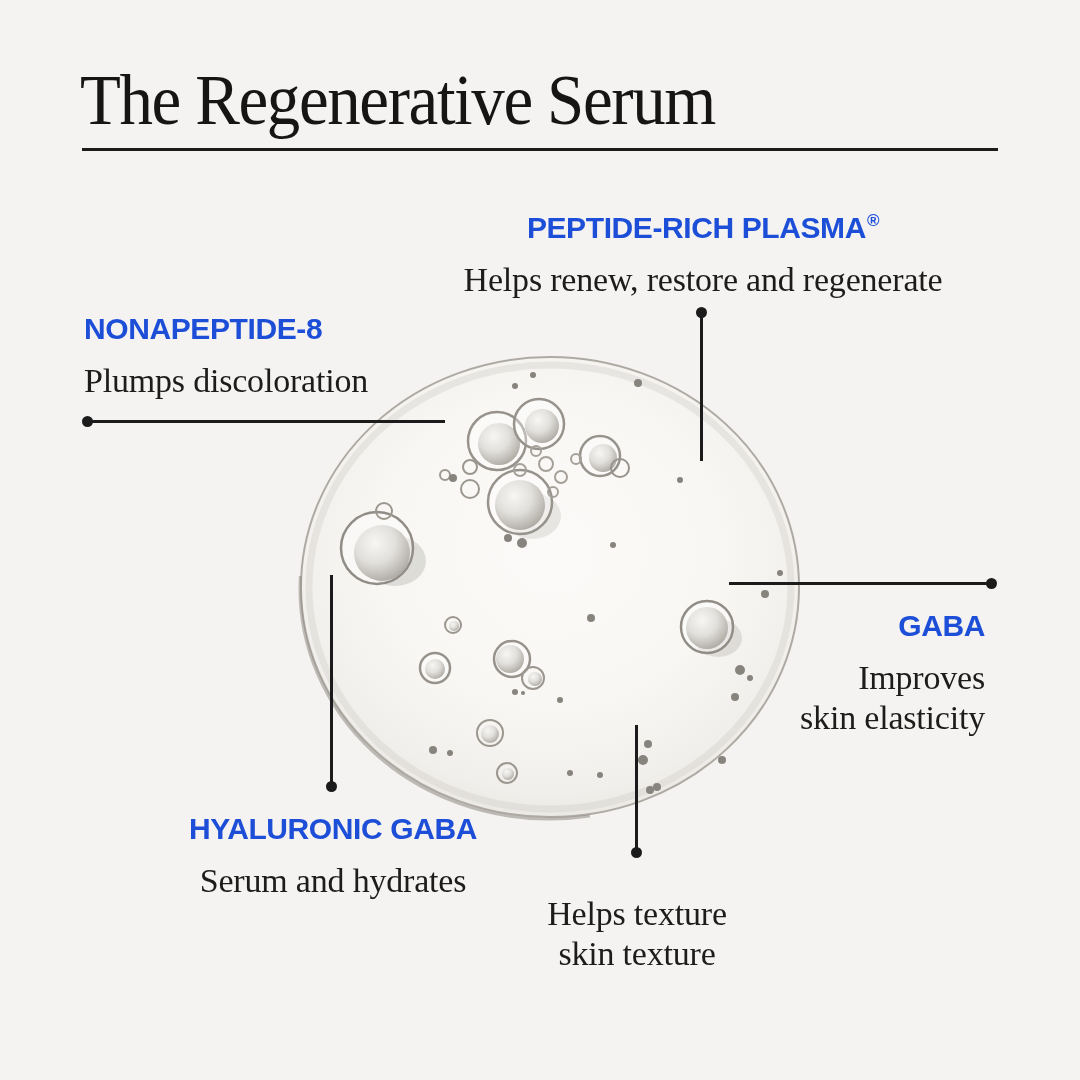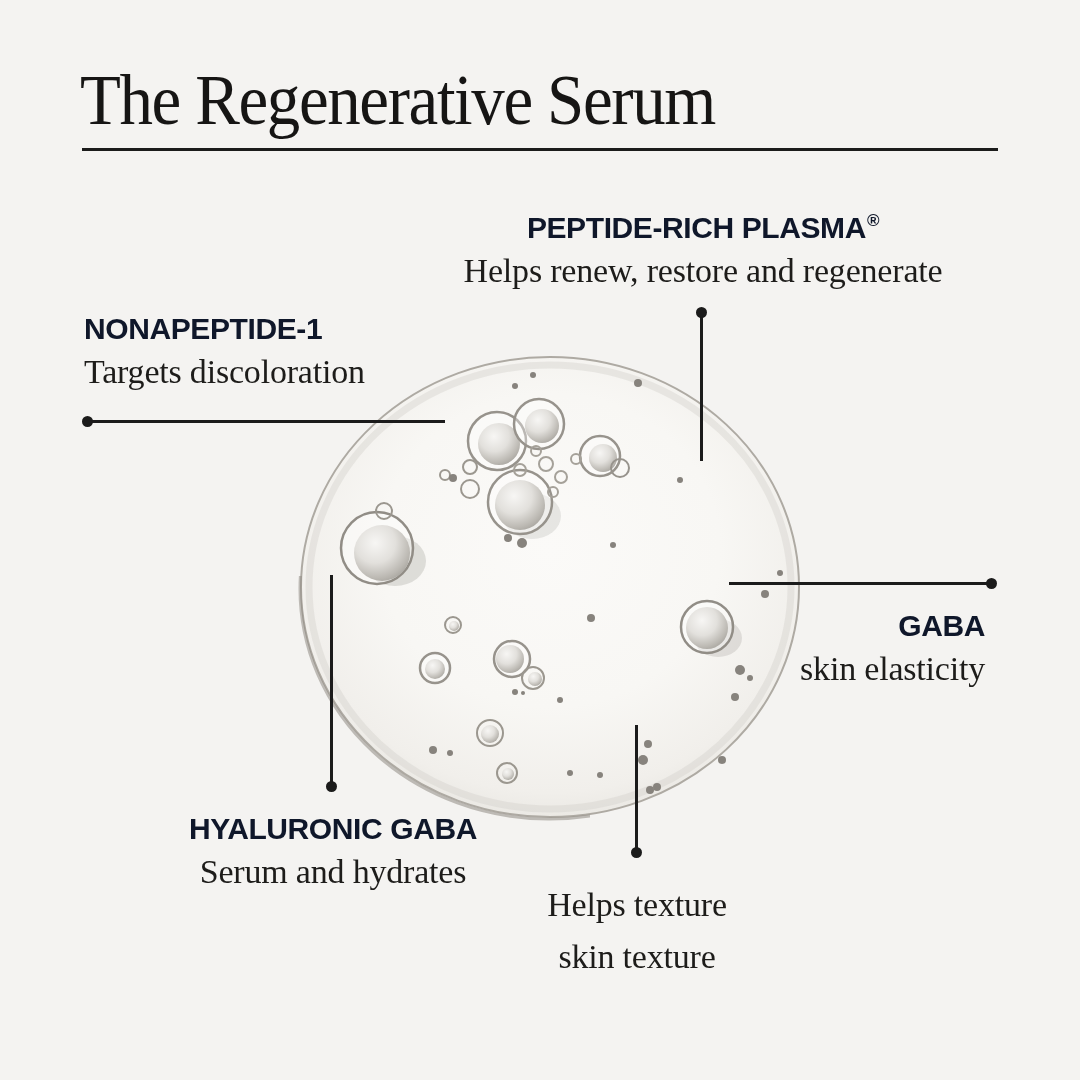--- a/index.html
+++ b/index.html
@@ -36,7 +36,7 @@
   .callout.right{text-align:right;}
   .callout-heading{
     font-family:"Liberation Sans",sans-serif;font-weight:700;
-    font-size:30px;line-height:35px;letter-spacing:-0.4px;color:#0f172a;
+    font-size:30px;line-height:35px;letter-spacing:-0.4px;color:#1d4ed8;
     white-space:nowrap;
   }
   .callout-heading sup{font-size:17px;vertical-align:12px;margin-left:1px;}

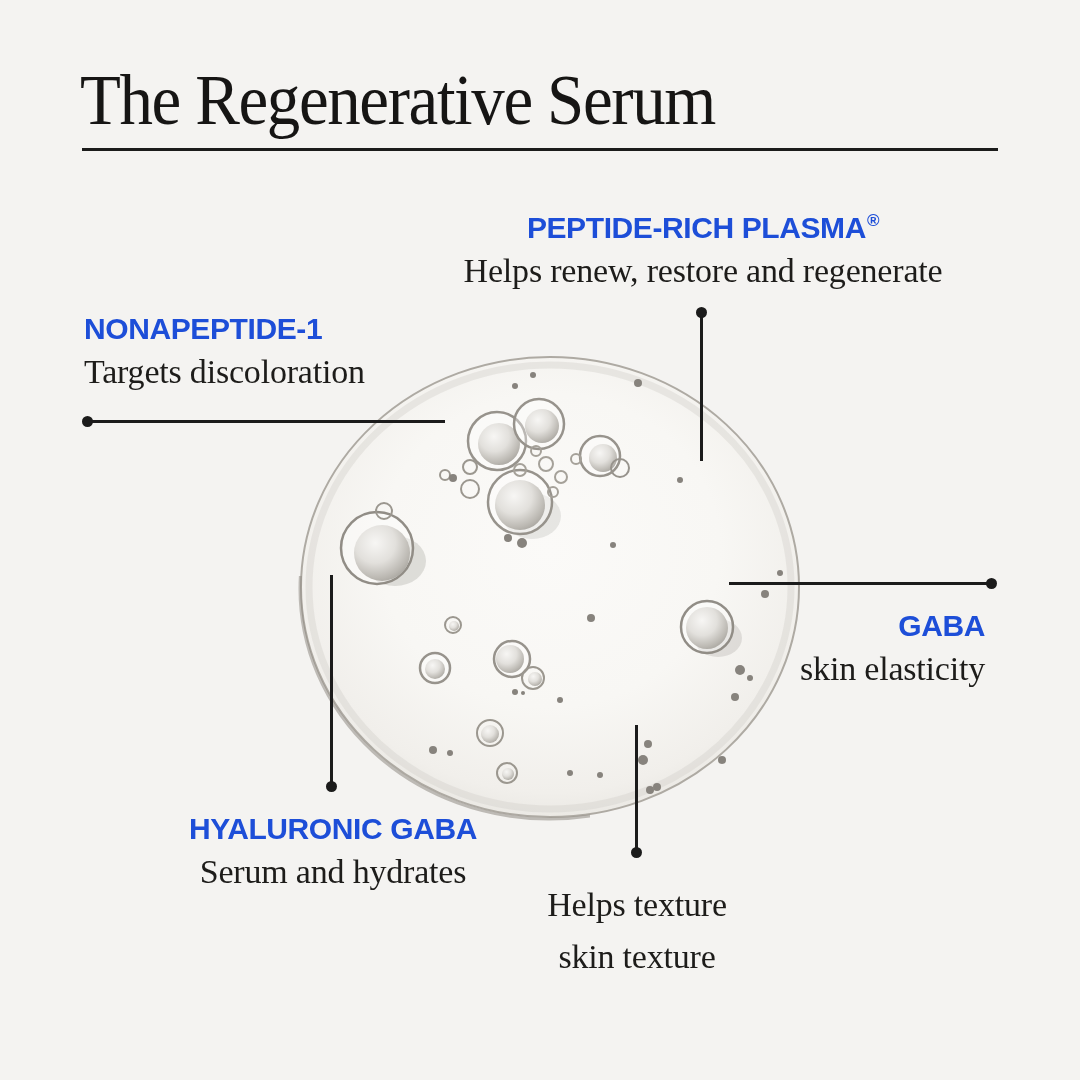--- a/index.html
+++ b/index.html
@@ -42,7 +42,7 @@
   .callout-heading sup{font-size:17px;vertical-align:12px;margin-left:1px;}
   .callout-desc{
     font-family:"Liberation Serif",serif;font-size:34px;line-height:40px;
-    color:#1d1c1a;margin-top:6px;white-space:nowrap;letter-spacing:-0.2px;
+    color:#1d1c1a;margin-top:15px;white-space:nowrap;letter-spacing:-0.2px;
   }
   .callout-desc + .callout-desc{margin-top:12px;}
 </style>

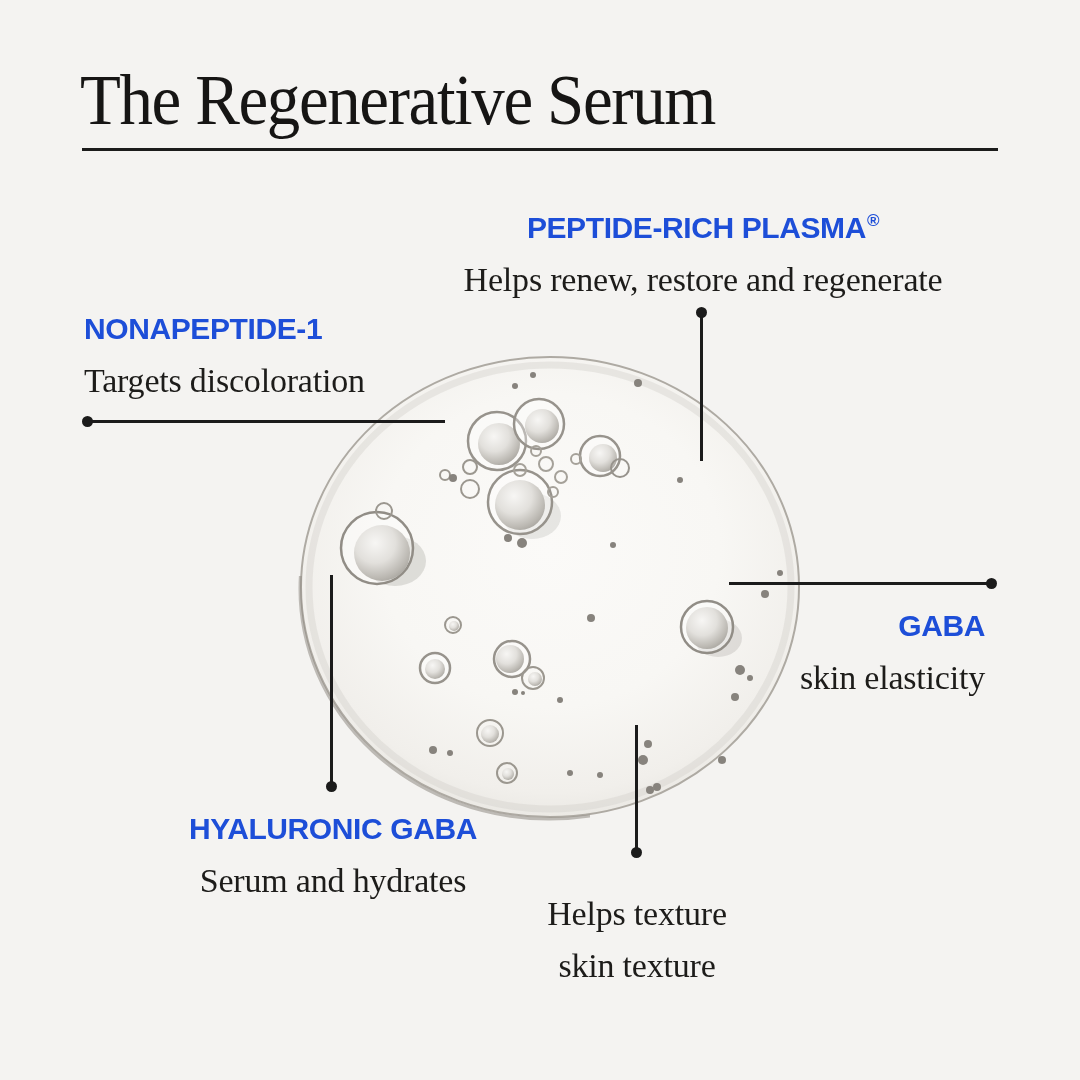--- a/index.html
+++ b/index.html
@@ -184,7 +184,7 @@
   </div>
 
   <div class="callout" style="left:84px;top:311px;">
-    <div class="callout-heading">NONAPEPTIDE-1</div>
+    <div class="callout-heading">NONAPEPTIDE-8</div>
     <div class="callout-desc">Targets discoloration</div>
   </div>
 

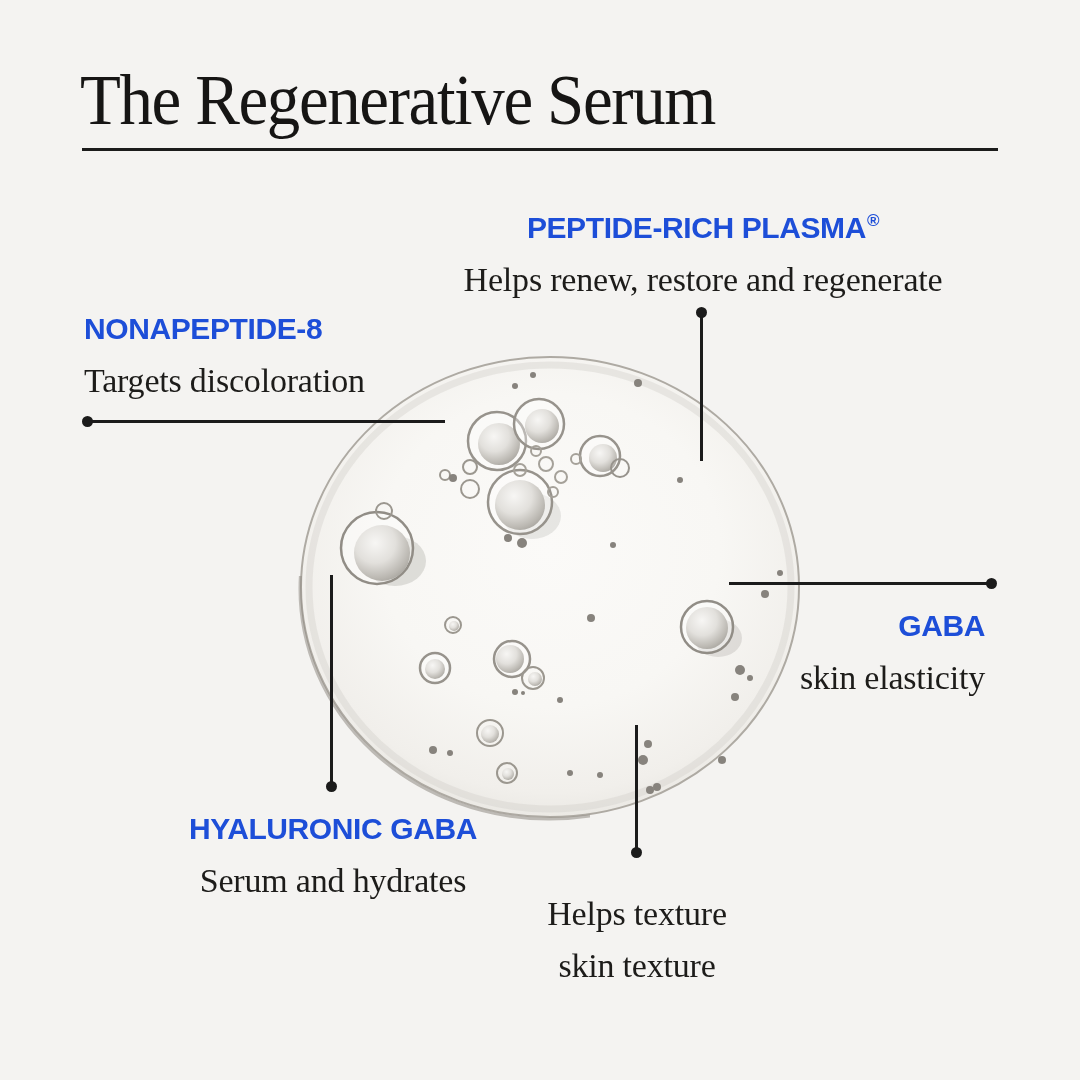--- a/index.html
+++ b/index.html
@@ -185,7 +185,7 @@
 
   <div class="callout" style="left:84px;top:311px;">
     <div class="callout-heading">NONAPEPTIDE-8</div>
-    <div class="callout-desc">Targets discoloration</div>
+    <div class="callout-desc">Plumps discoloration</div>
   </div>
 
   <div class="callout right" style="right:95px;top:608px;">

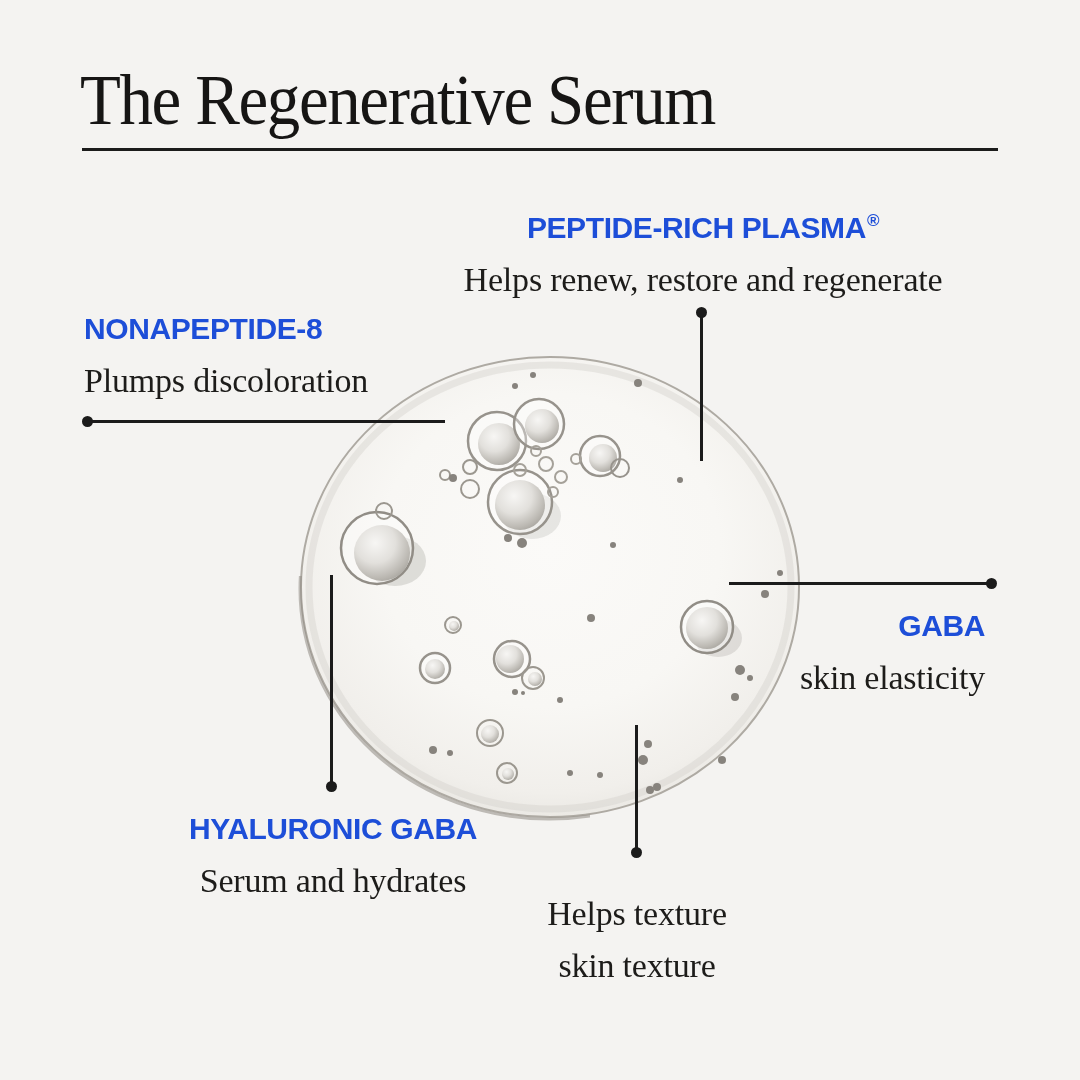--- a/index.html
+++ b/index.html
@@ -190,6 +190,7 @@
 
   <div class="callout right" style="right:95px;top:608px;">
     <div class="callout-heading">GABA</div>
+    <div class="callout-desc">Improves</div>
     <div class="callout-desc">skin elasticity</div>
   </div>
 

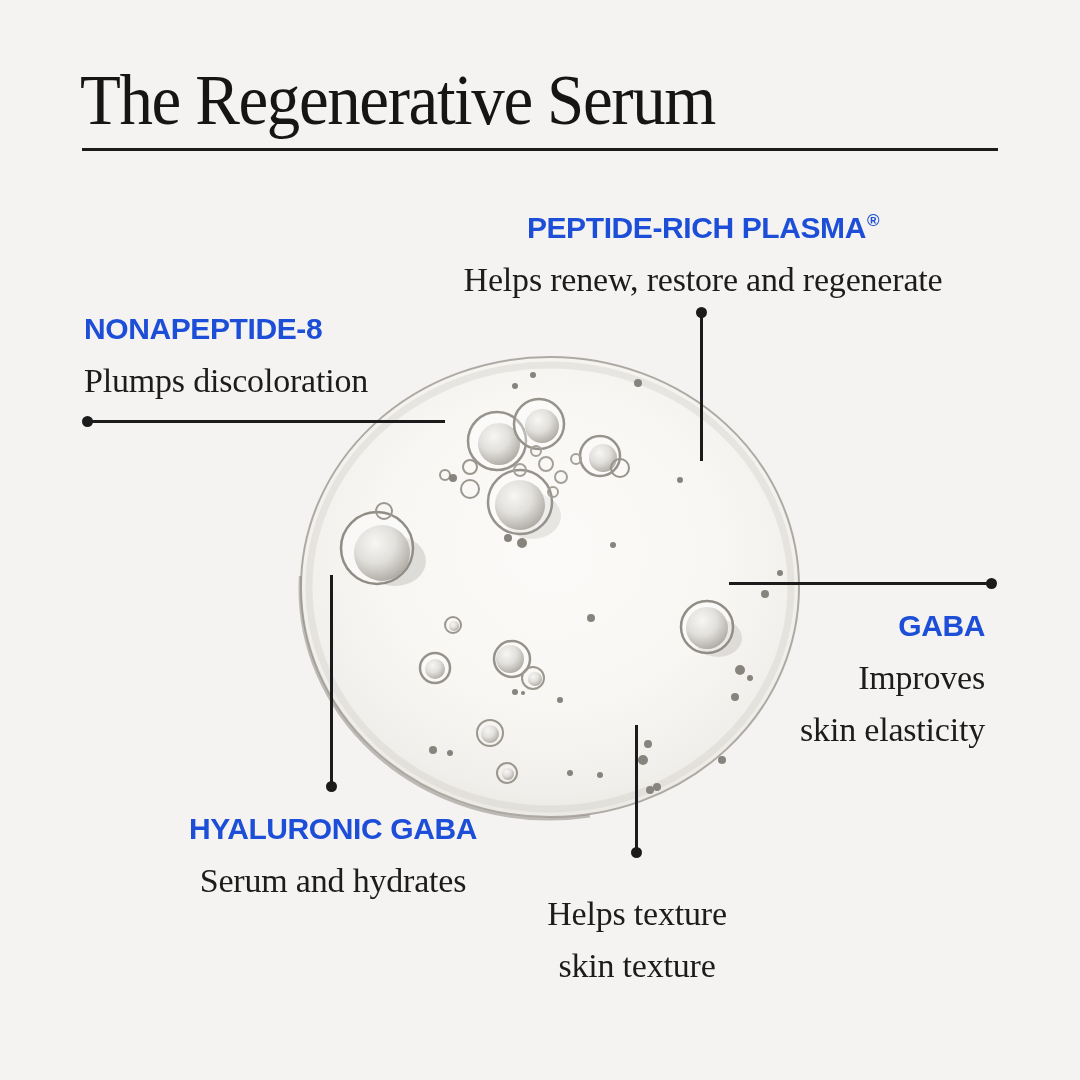--- a/index.html
+++ b/index.html
@@ -44,7 +44,7 @@
     font-family:"Liberation Serif",serif;font-size:34px;line-height:40px;
     color:#1d1c1a;margin-top:15px;white-space:nowrap;letter-spacing:-0.2px;
   }
-  .callout-desc + .callout-desc{margin-top:12px;}
+  .callout-desc + .callout-desc{margin-top:0;}
 </style>
 </head>
 <body>

